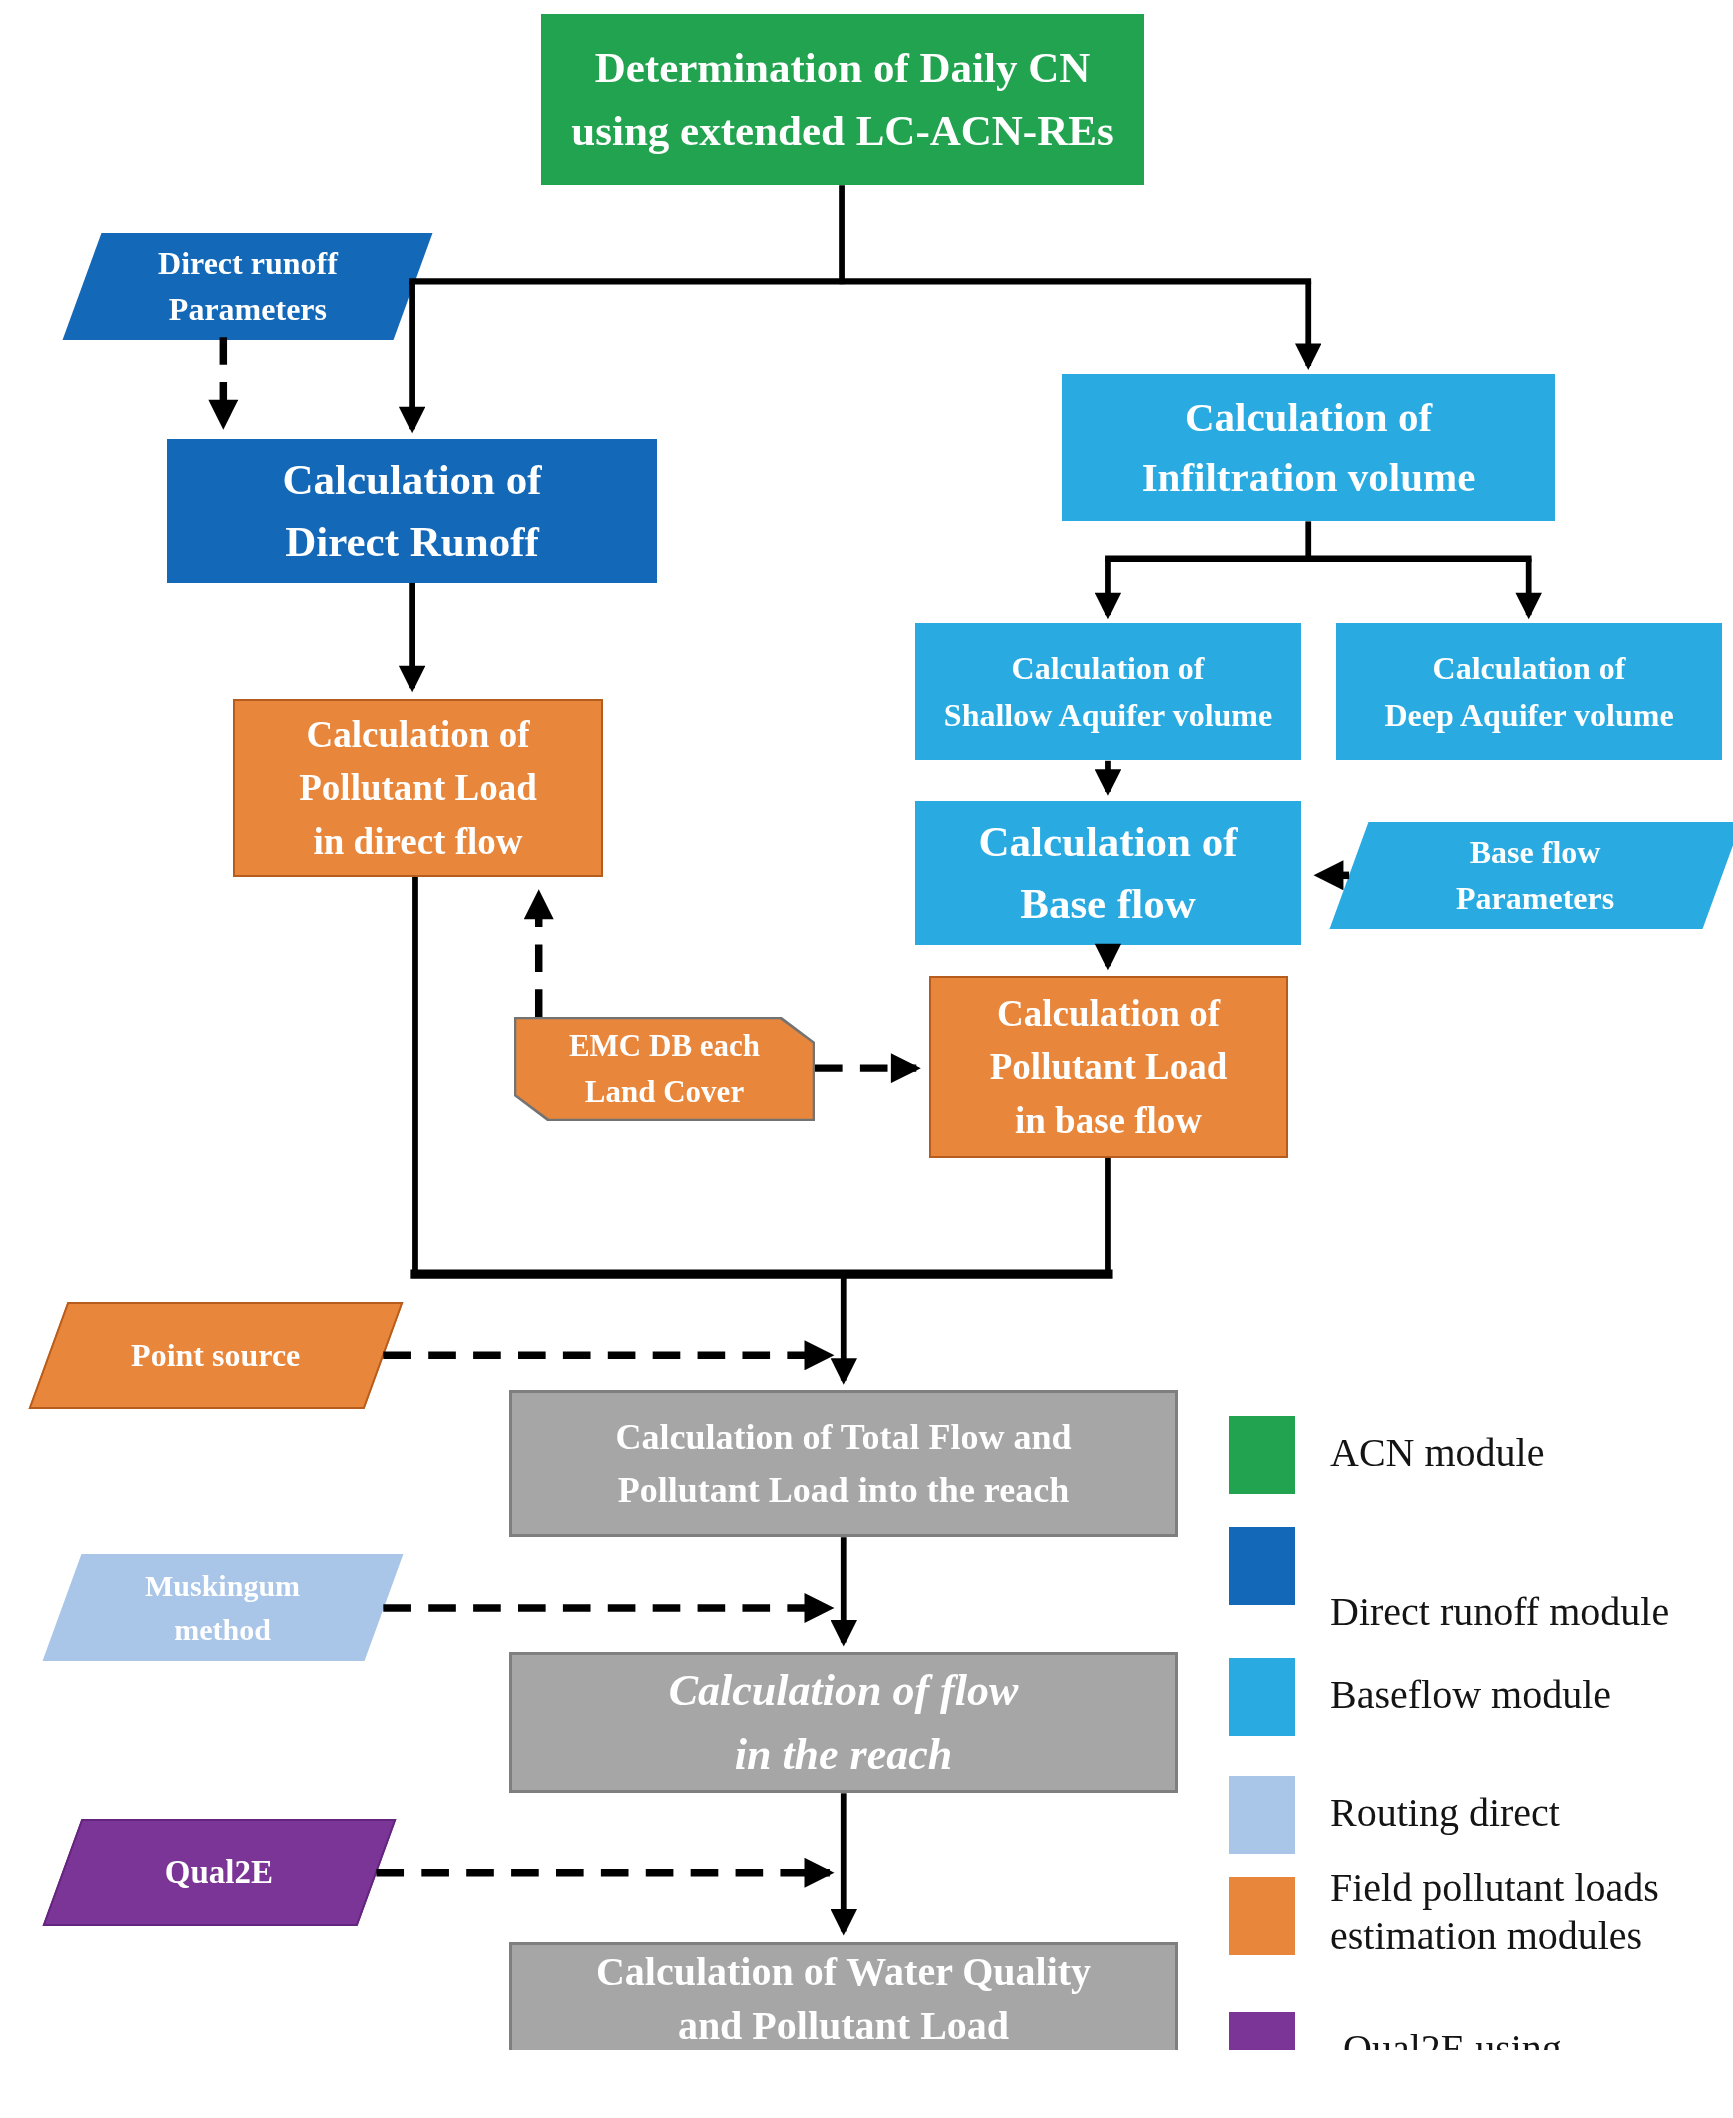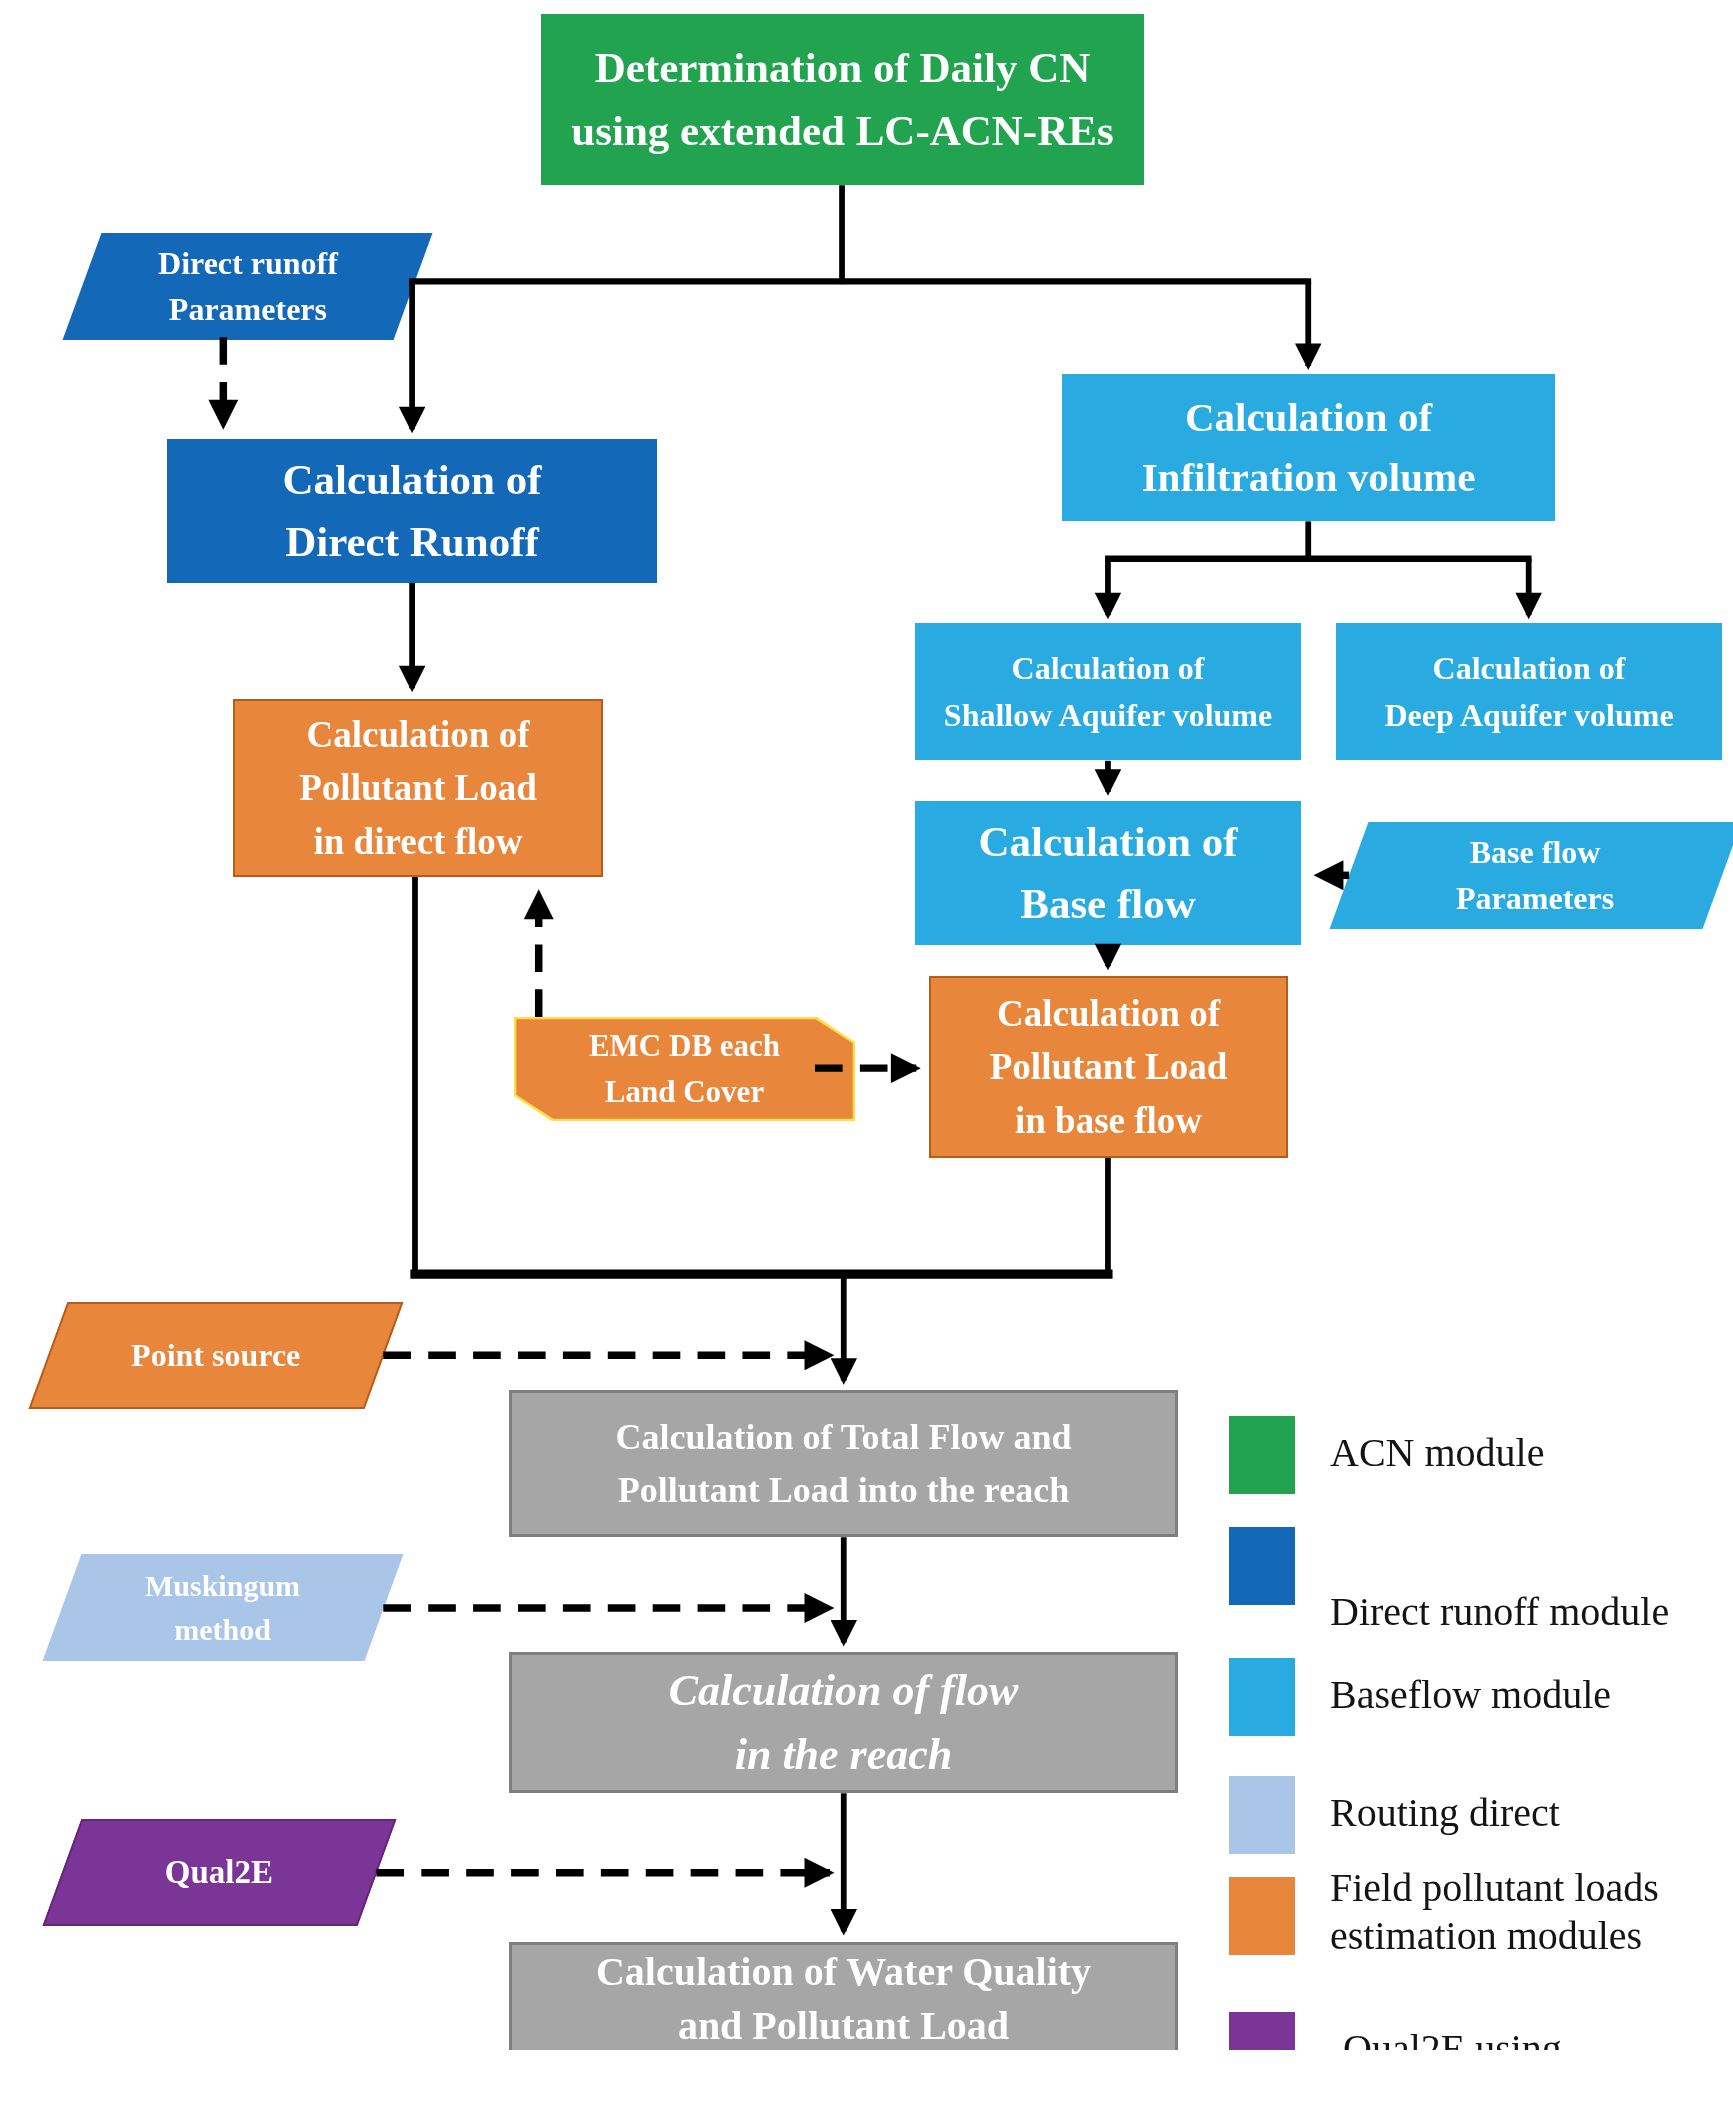--- a/index.html
+++ b/index.html
@@ -17,8 +17,8 @@
   .gray{background:#a6a6a6;border:3.5px solid #7f7f7f;}
   .para{transform:skewX(-20deg);}
   .para > span{display:block;transform:skewX(20deg);}
-  .card-outer{position:absolute;z-index:1;background:#fde047;
-              clip-path:polygon(0% 0%,89% 0%,100% 24%,100% 100%,11% 100%,0% 76%);padding-left:40px;}
+  .card-outer{position:absolute;z-index:1;background:#737373;
+              clip-path:polygon(0% 0%,89% 0%,100% 24%,100% 100%,11% 100%,0% 76%);}
   .card-inner{position:absolute;left:2.3px;top:2.3px;right:2.3px;bottom:2.3px;background:#e8863c;
               clip-path:polygon(0% 0%,89% 0%,100% 24%,100% 100%,11% 100%,0% 76%);
               display:flex;align-items:center;justify-content:center;text-align:center;

